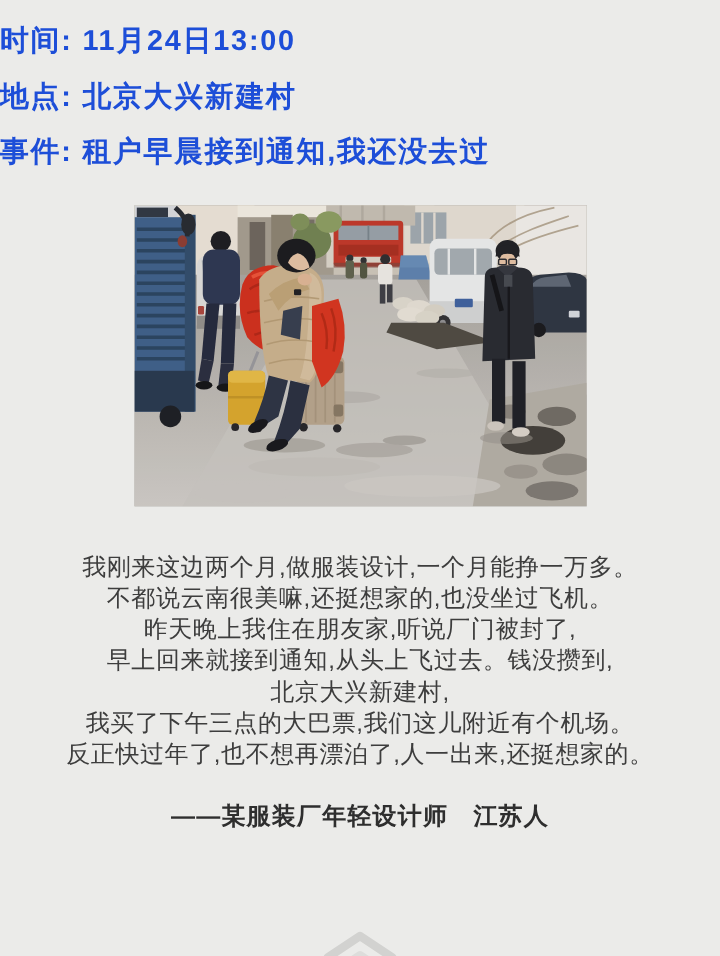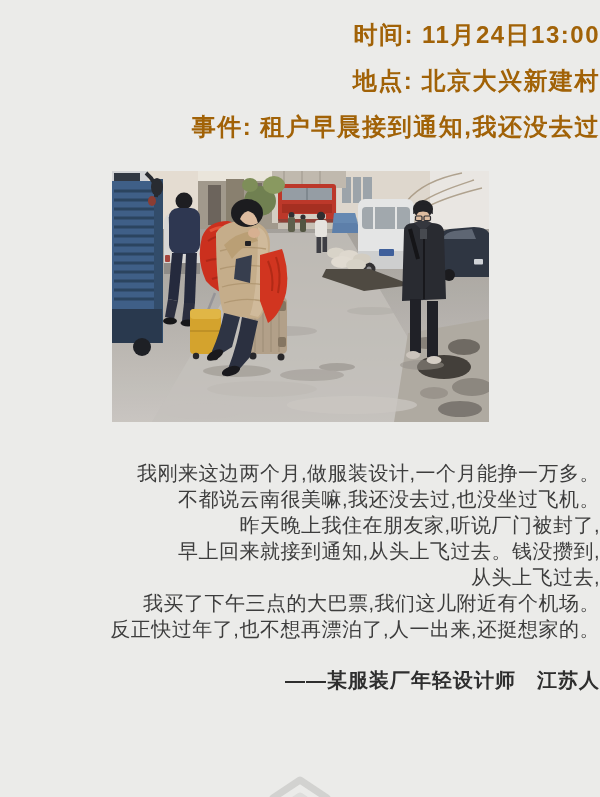--- a/index.html
+++ b/index.html
@@ -11,9 +11,9 @@
   }
   .header{padding-top:12px;}
   .h-line{
-    text-align:right;
+    text-align:left;
     font-size:24px;font-weight:700;
-    color:#a16207;line-height:46px;
+    color:#1d4ed8;line-height:46px;
     letter-spacing:1.5px;white-space:nowrap;
   }
   .photo-wrap{

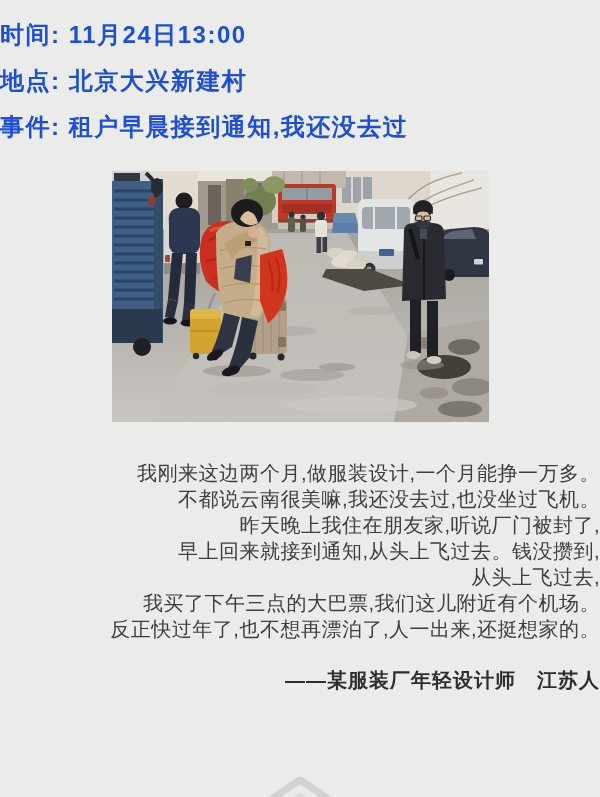--- a/index.html
+++ b/index.html
@@ -25,7 +25,7 @@
   .photo-wrap svg{display:block;}
   .quote{margin-top:38px;}
   .q-line{
-    text-align:right;
+    text-align:center;
     font-size:20px;color:#3d3d3d;
     line-height:26px;letter-spacing:0.5px;
     white-space:nowrap;

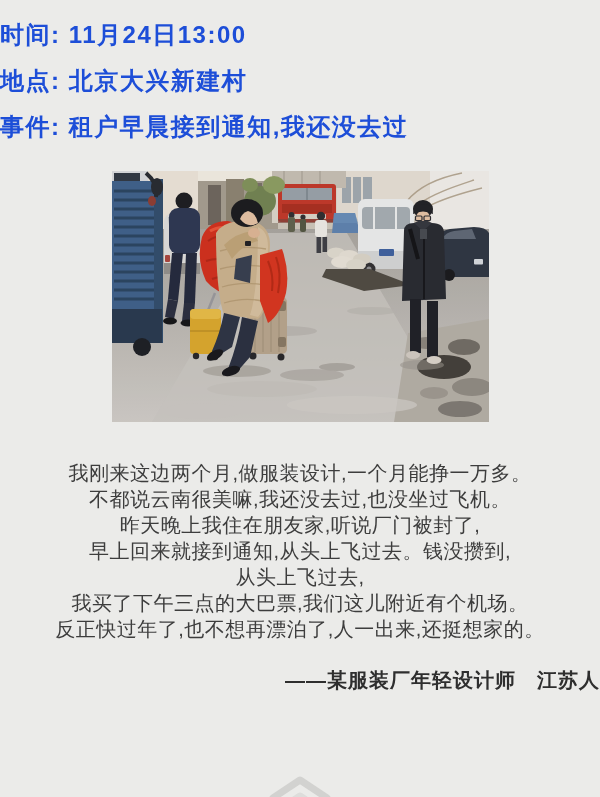--- a/index.html
+++ b/index.html
@@ -298,7 +298,7 @@
 
   <section class="quote">
     <div class="q-line">我刚来这边两个月,做服装设计,一个月能挣一万多。</div>
-    <div class="q-line">不都说云南很美嘛,我还没去过,也没坐过飞机。</div>
+    <div class="q-line">不都说云南很美嘛,还挺想家的,也没坐过飞机。</div>
     <div class="q-line">昨天晚上我住在朋友家,听说厂门被封了,</div>
     <div class="q-line">早上回来就接到通知,从头上飞过去。钱没攒到,</div>
     <div class="q-line">从头上飞过去,</div>

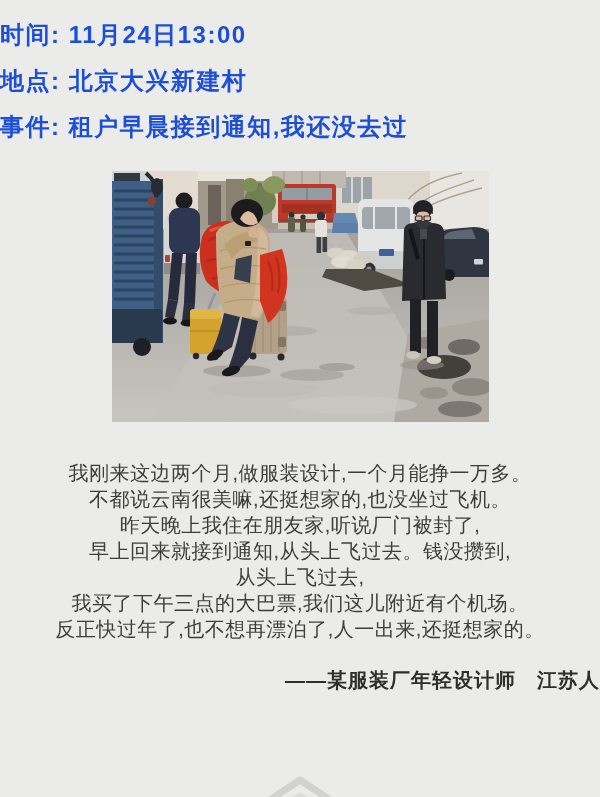--- a/index.html
+++ b/index.html
@@ -301,7 +301,7 @@
     <div class="q-line">不都说云南很美嘛,还挺想家的,也没坐过飞机。</div>
     <div class="q-line">昨天晚上我住在朋友家,听说厂门被封了,</div>
     <div class="q-line">早上回来就接到通知,从头上飞过去。钱没攒到,</div>
-    <div class="q-line">从头上飞过去,</div>
+    <div class="q-line">北京大兴新建村,</div>
     <div class="q-line">我买了下午三点的大巴票,我们这儿附近有个机场。</div>
     <div class="q-line">反正快过年了,也不想再漂泊了,人一出来,还挺想家的。</div>
   </section>

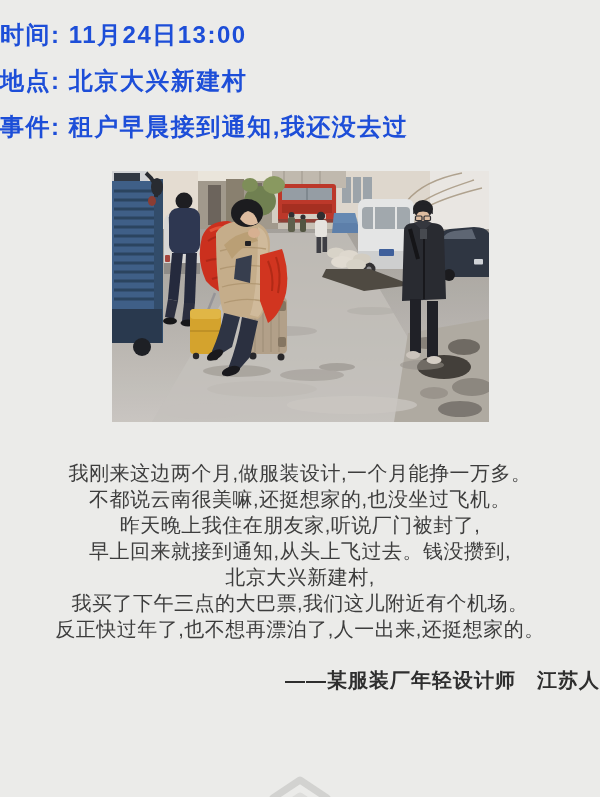--- a/index.html
+++ b/index.html
@@ -31,7 +31,7 @@
     white-space:nowrap;
   }
   .attribution{
-    margin-top:25px;text-align:right;
+    margin-top:25px;text-align:center;
     font-size:20px;font-weight:700;color:#2e2e2e;
     letter-spacing:1px;
   }

